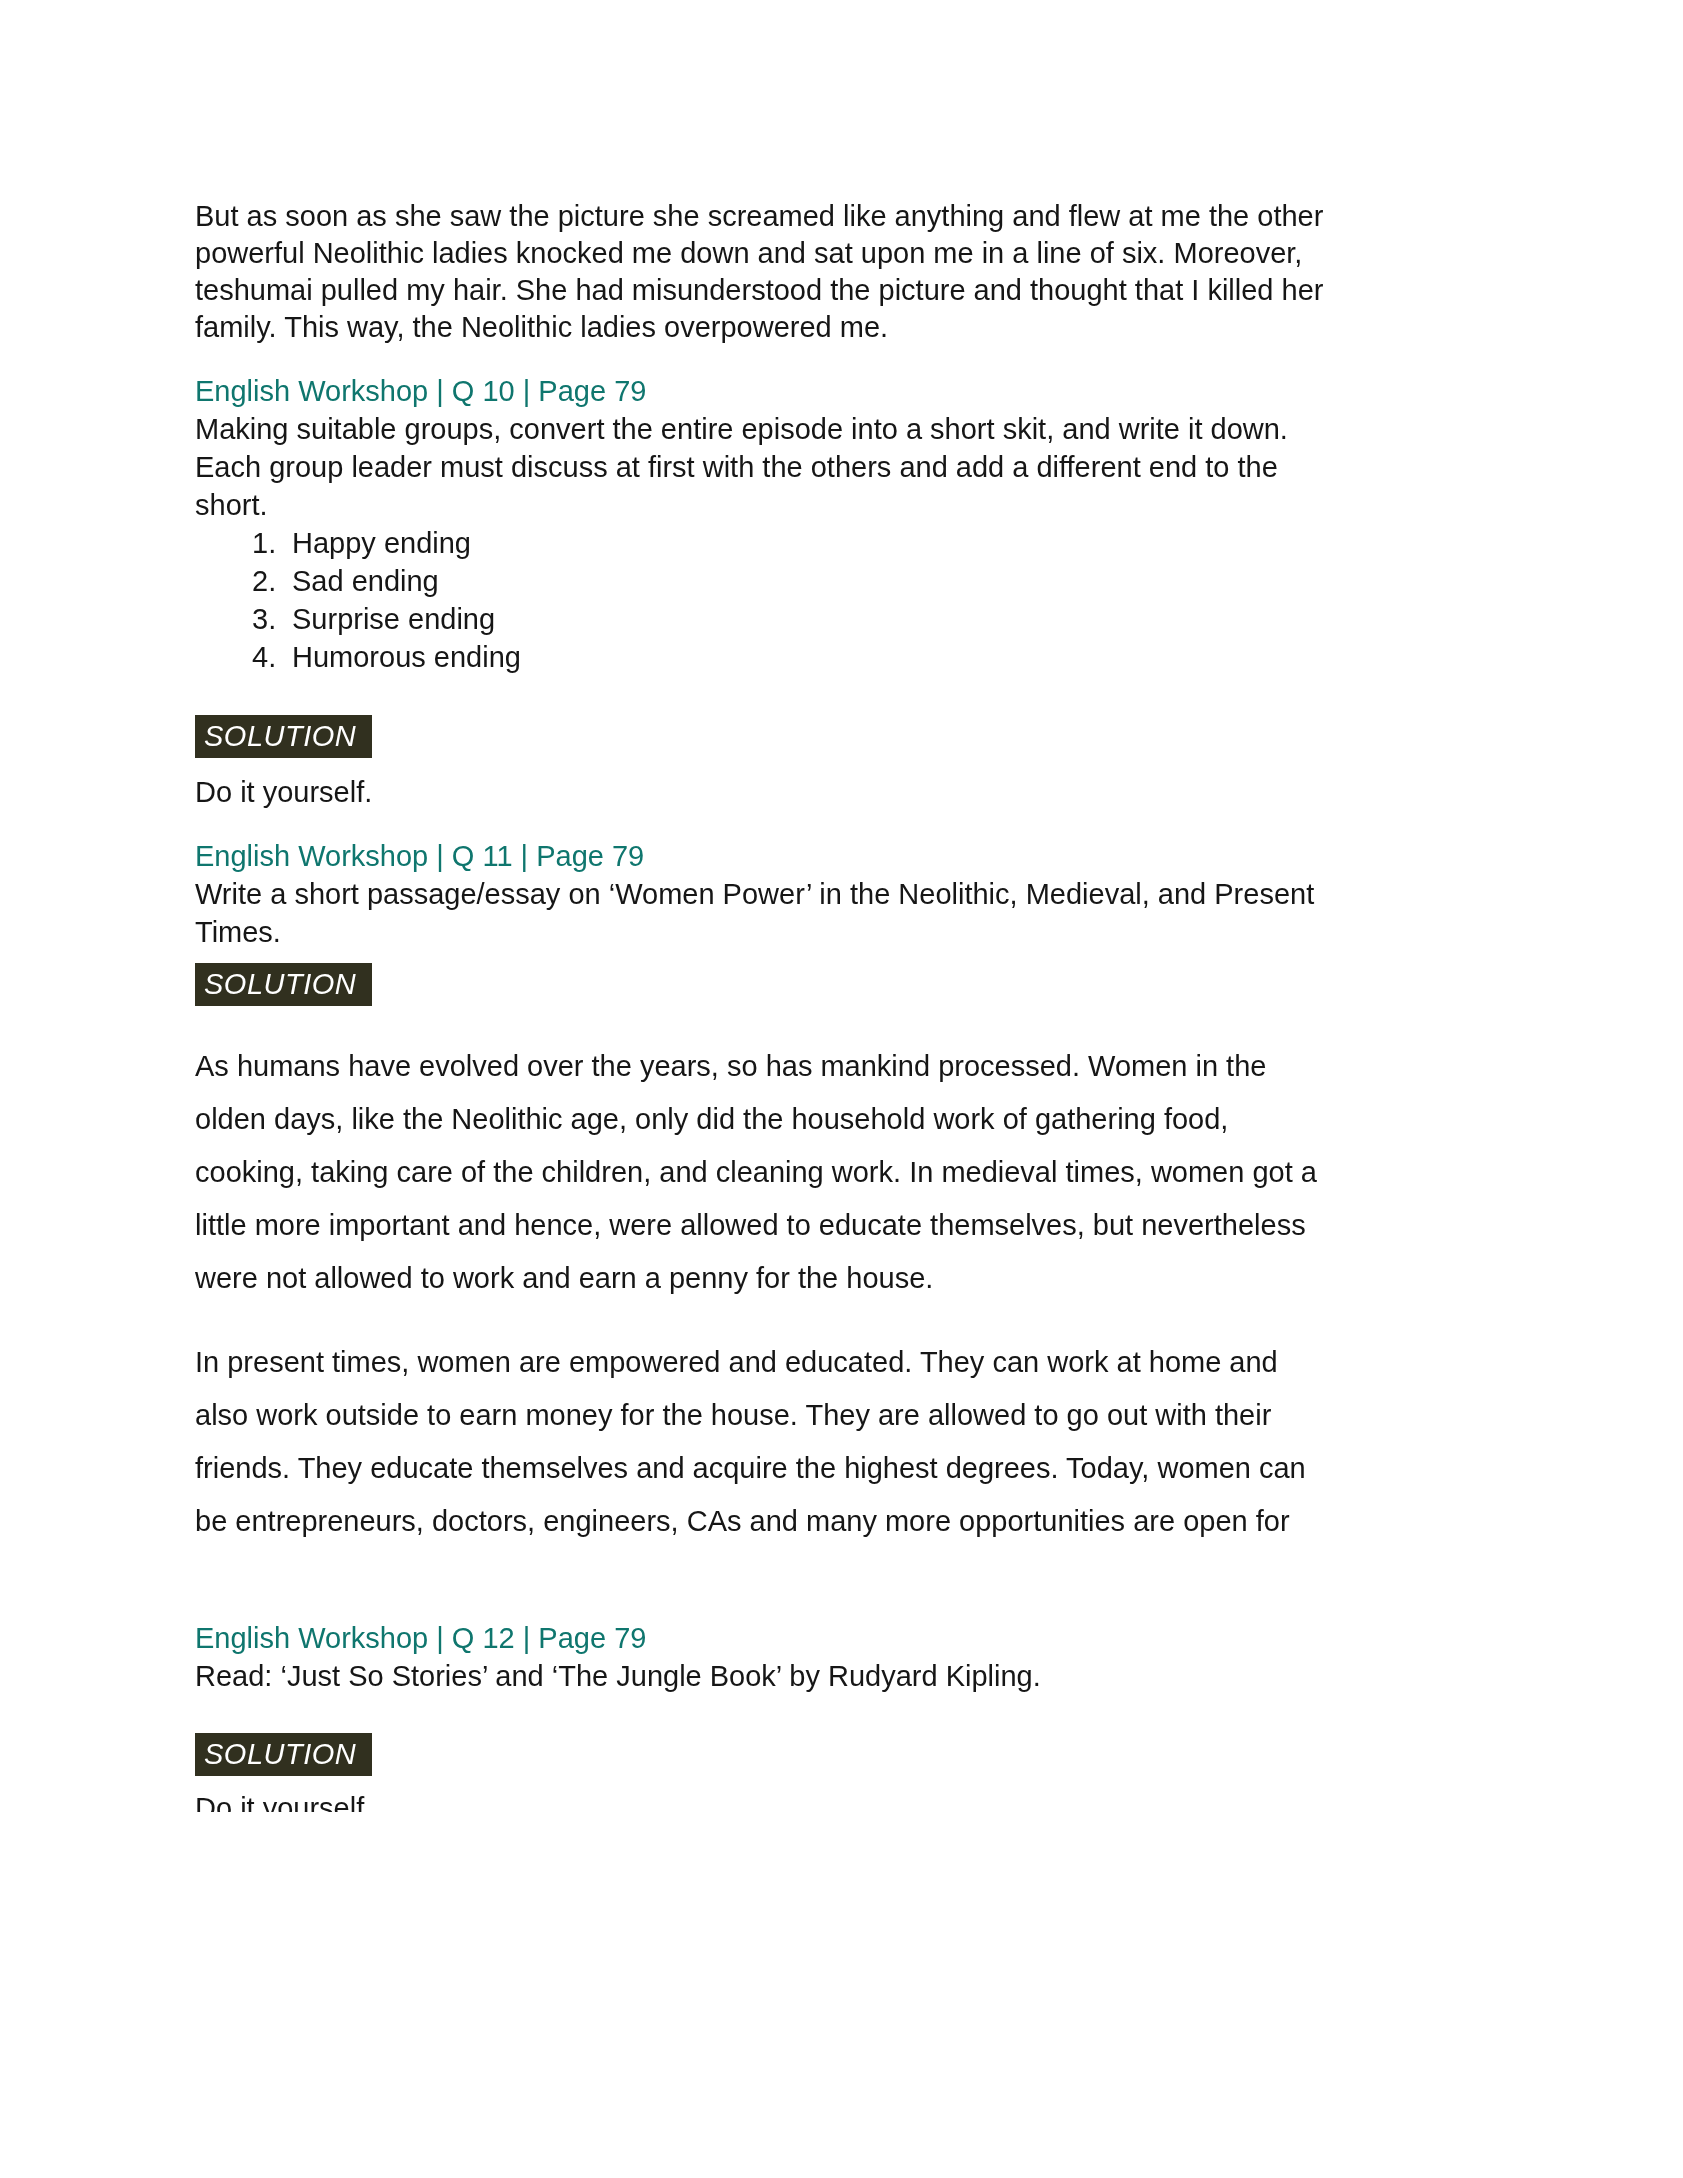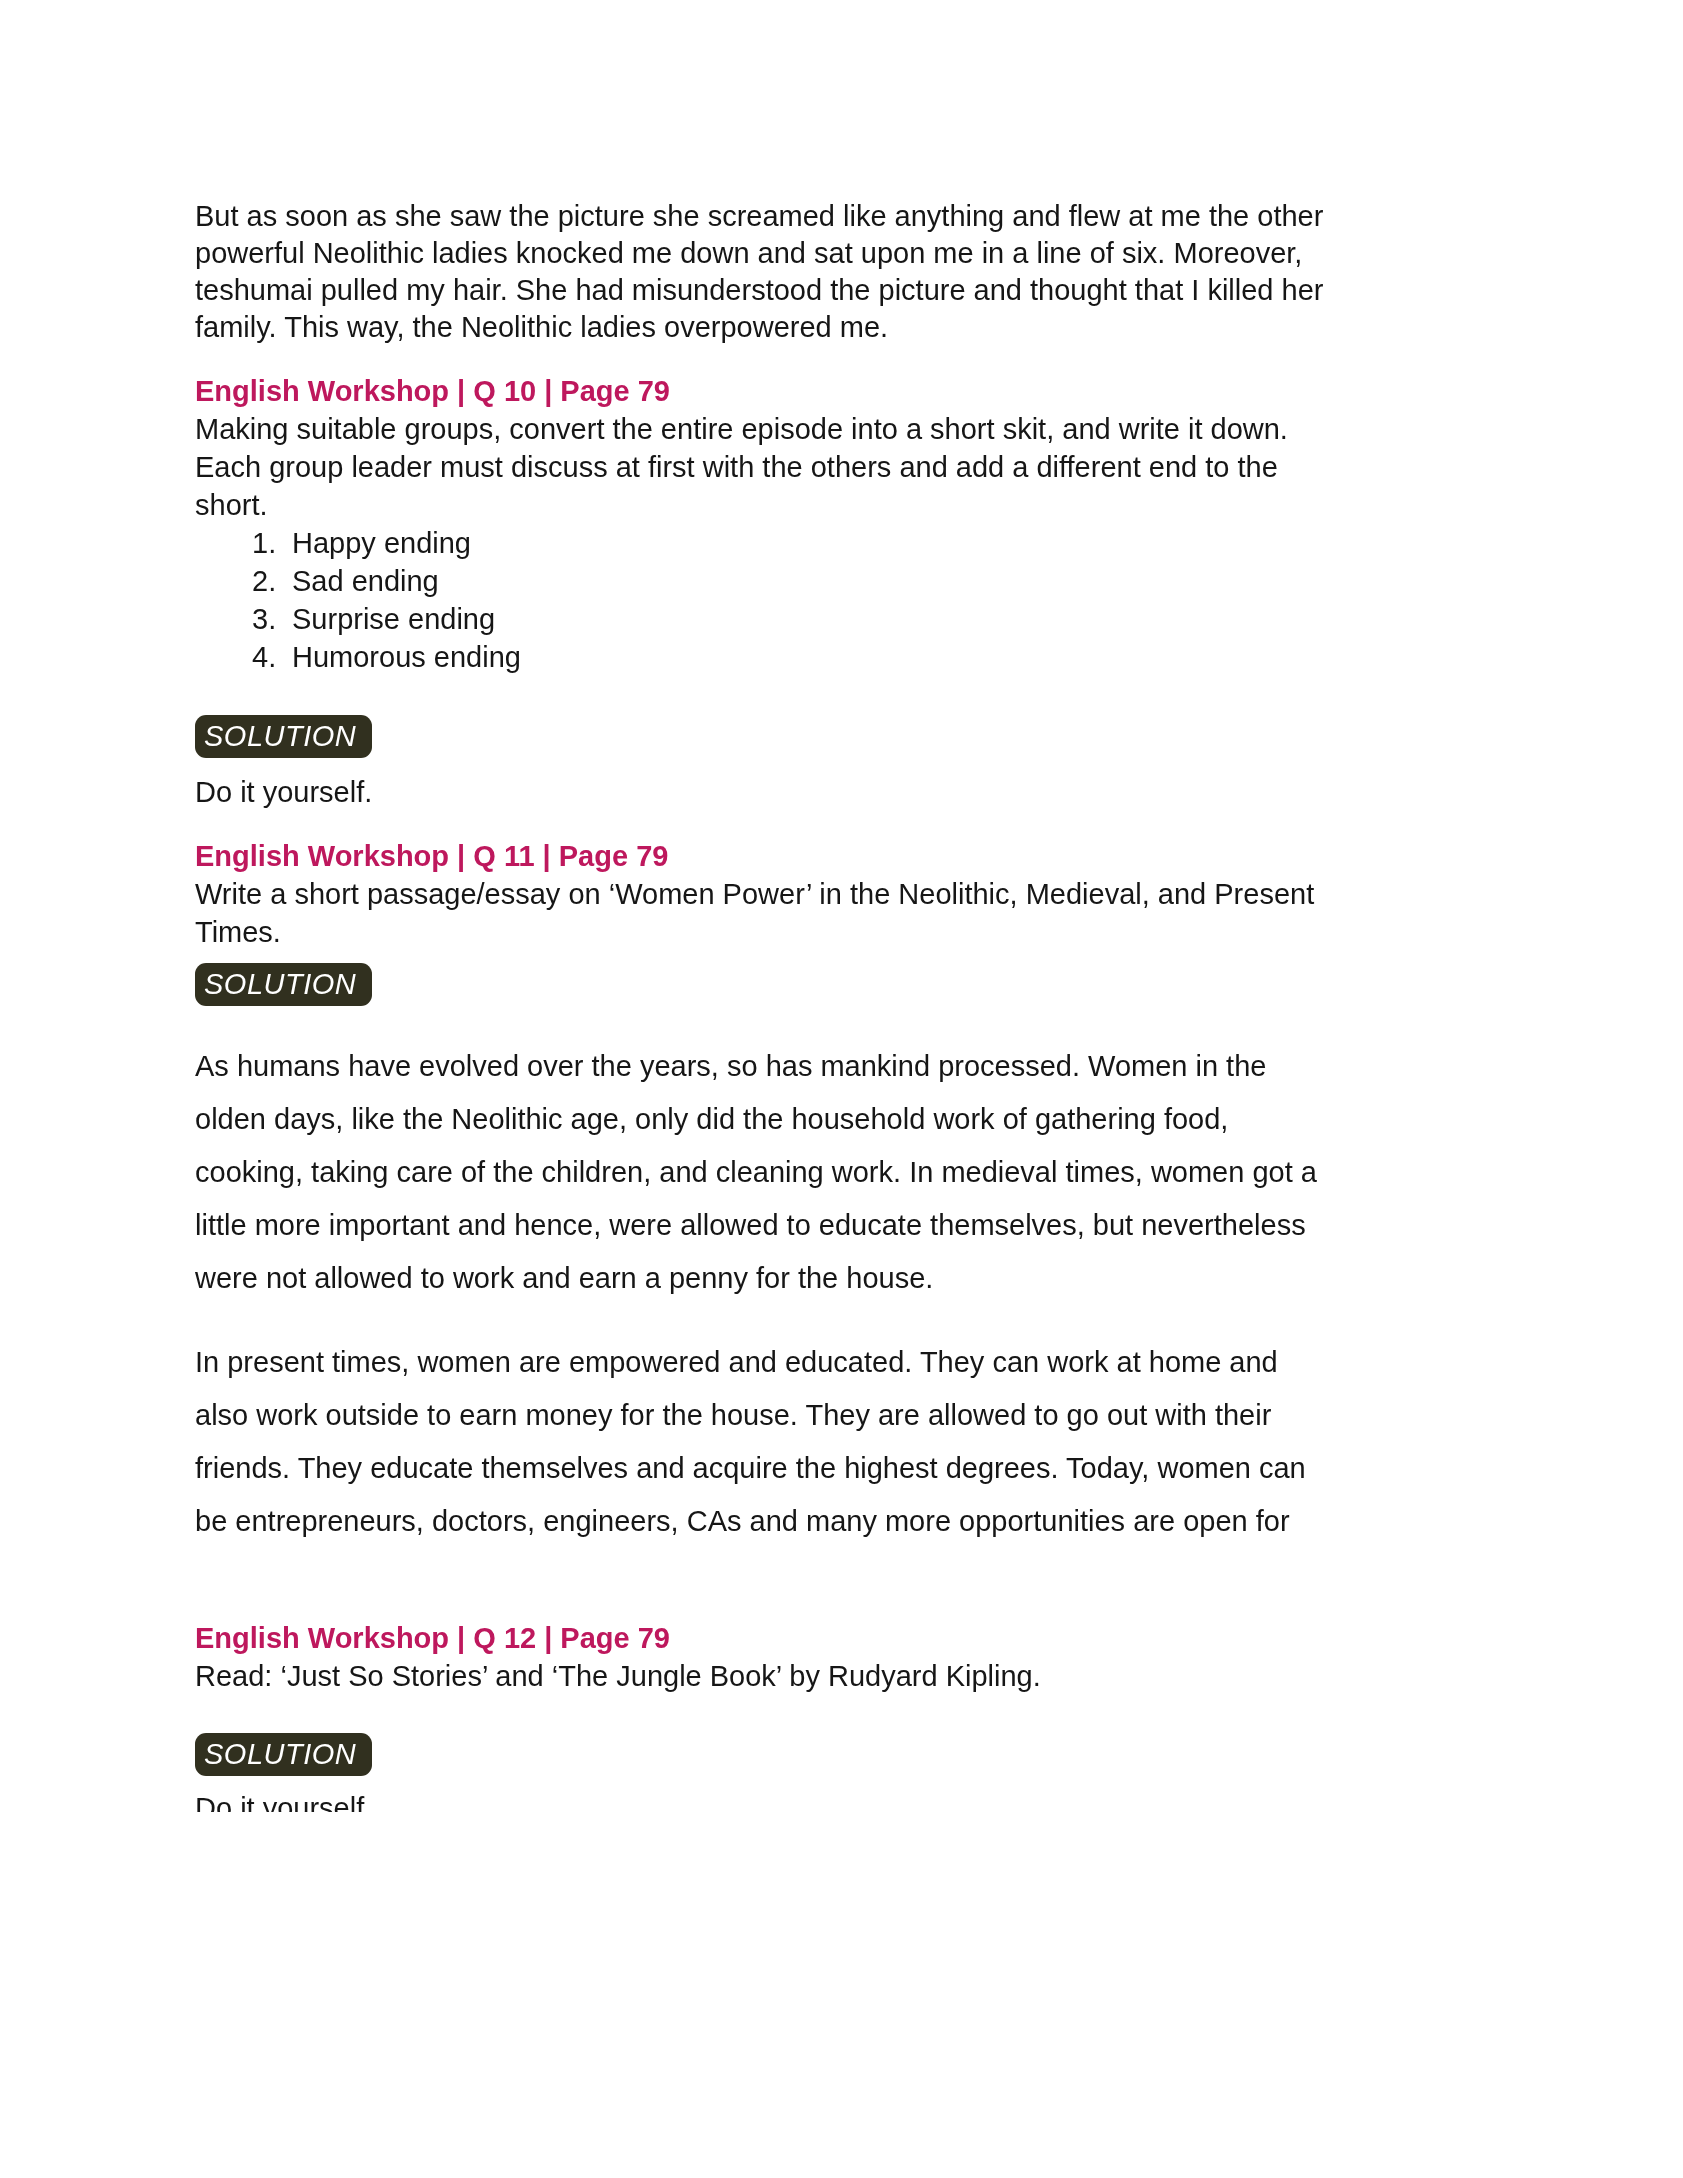--- a/index.html
+++ b/index.html
@@ -22,8 +22,8 @@
   .intro { line-height: 37px; }
   .line { white-space: nowrap; }
   .green-header {
-    color: #be185d;
-    font-weight: bold;
+    color: #0f766e;
+    font-weight: normal;
   }
   .list-row { padding-left: 57px; }
   .list-num {

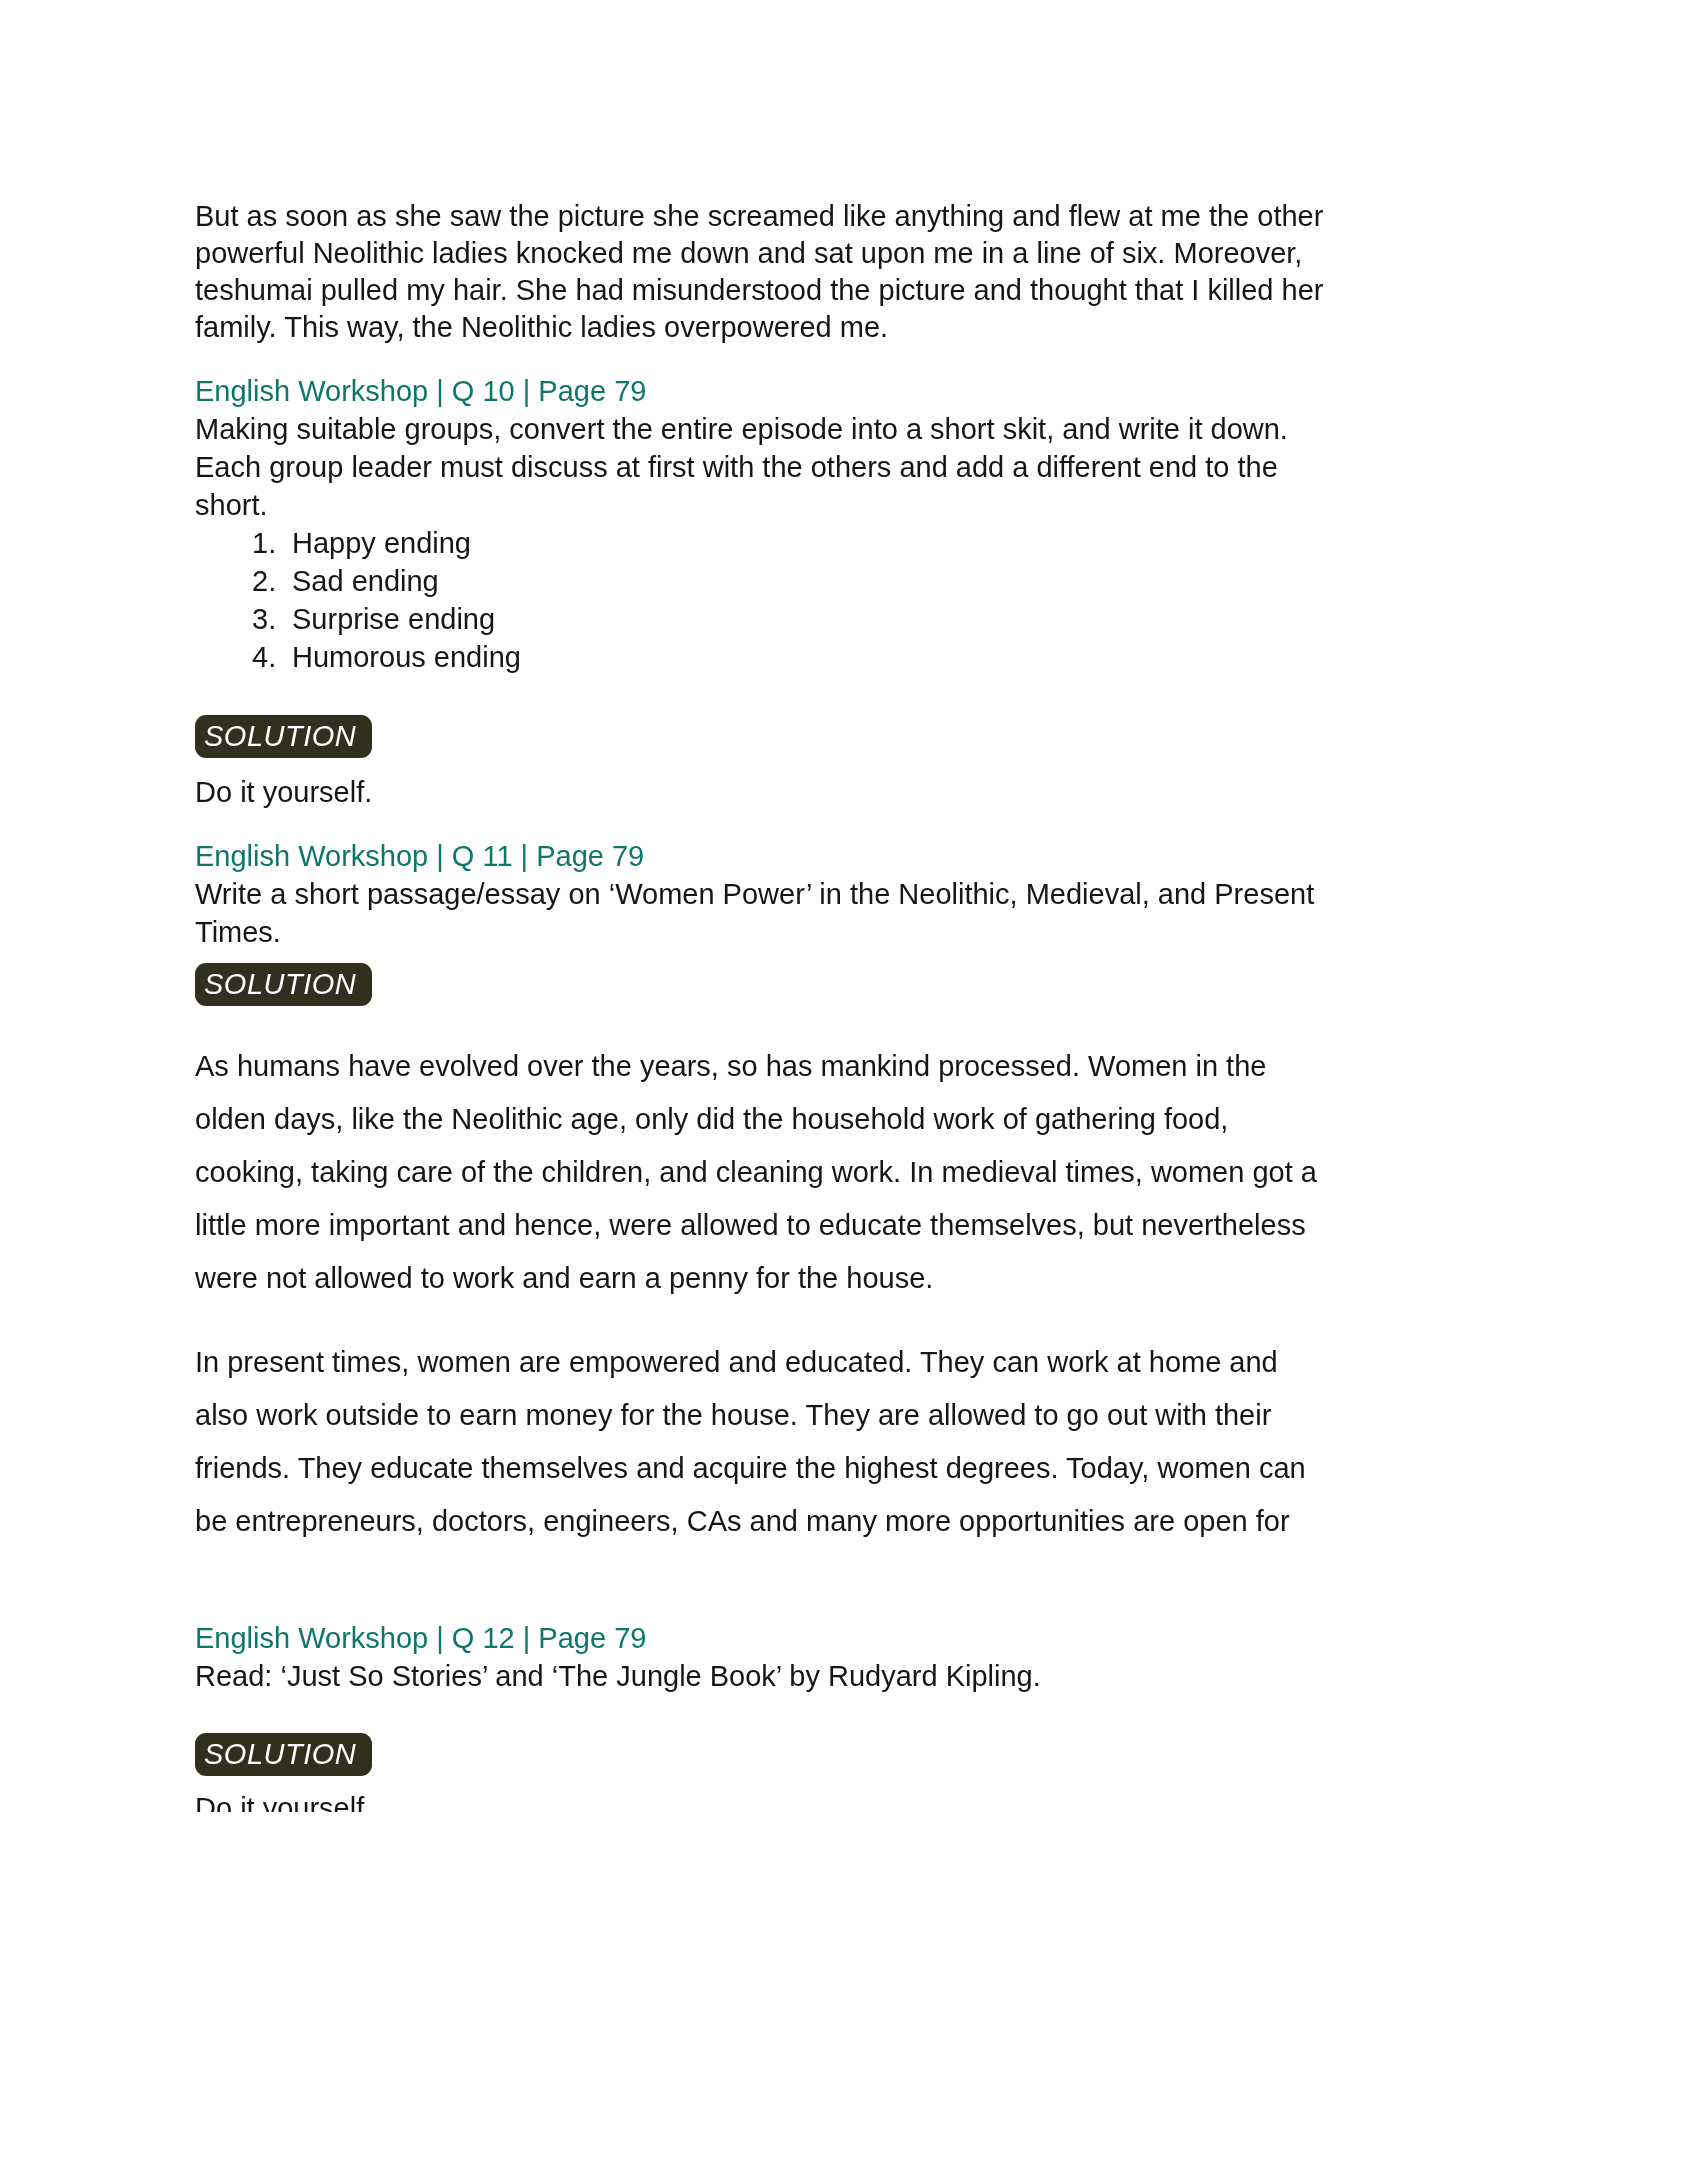--- a/index.html
+++ b/index.html
@@ -41,7 +41,6 @@
     font-style: italic;
     letter-spacing: 0.5px;
     padding: 0 16px 0 9px;
-    border-radius: 11px;
   }
   .essay { line-height: 53px; }
 </style>

